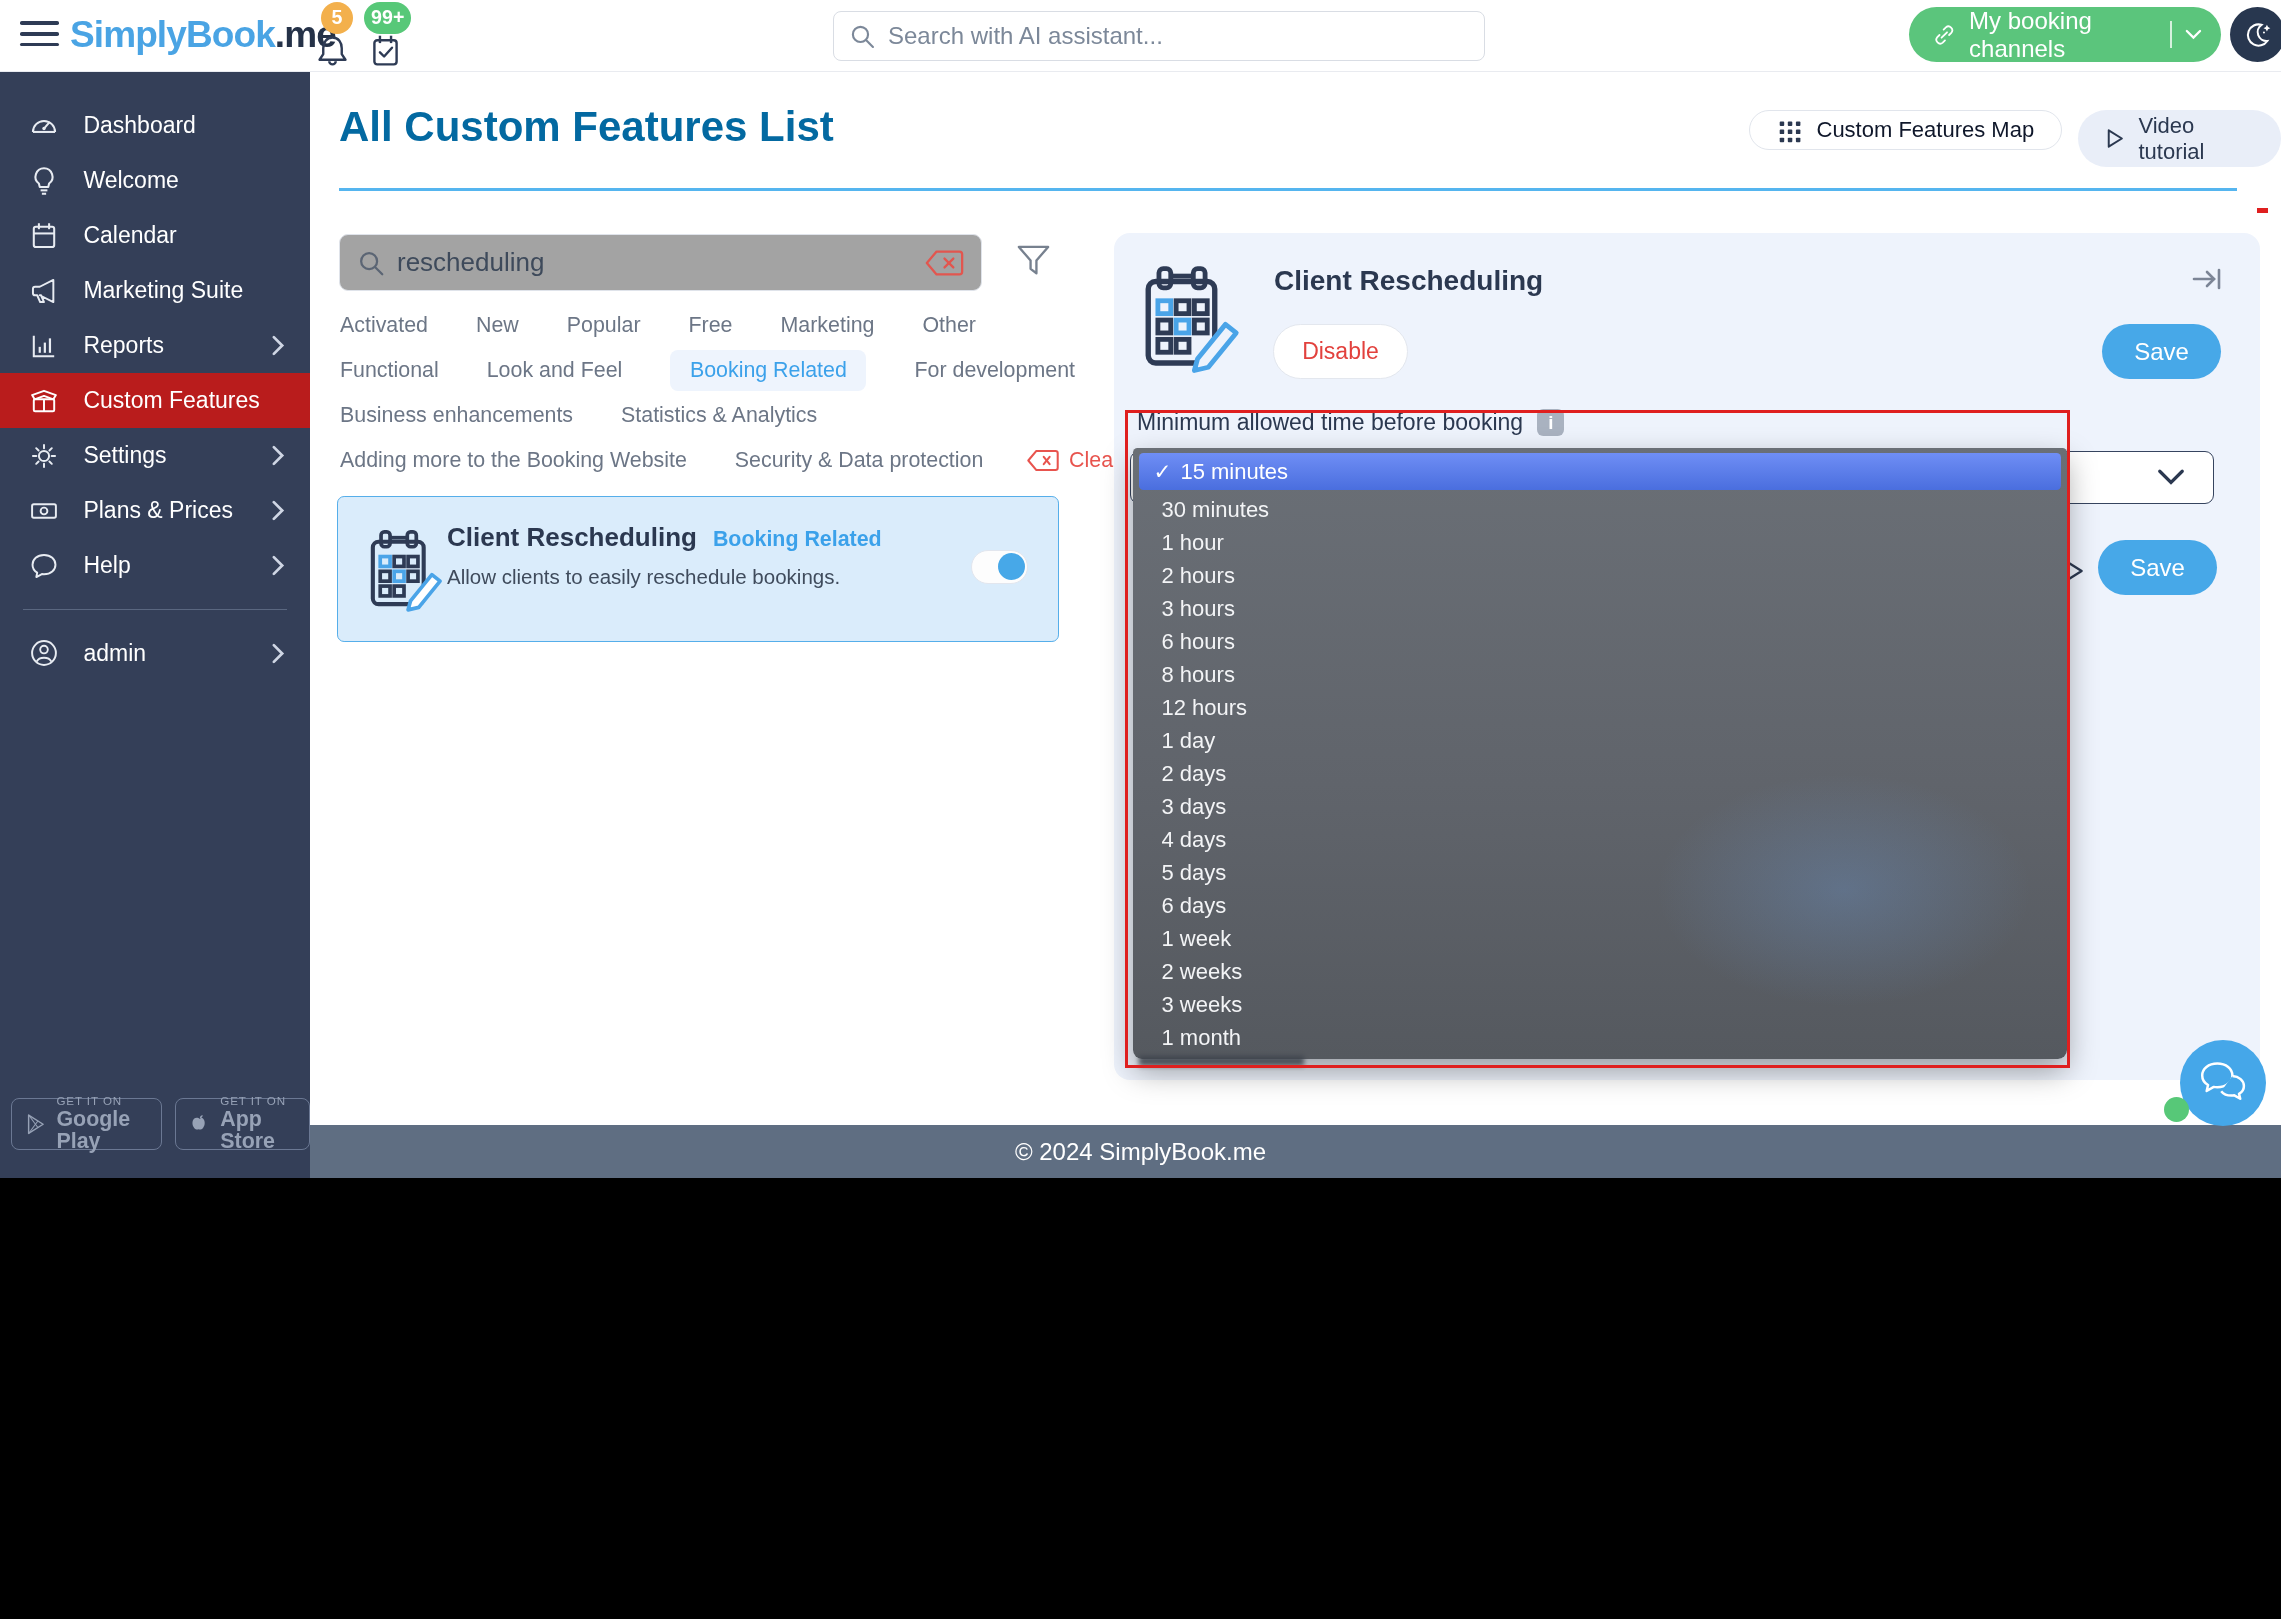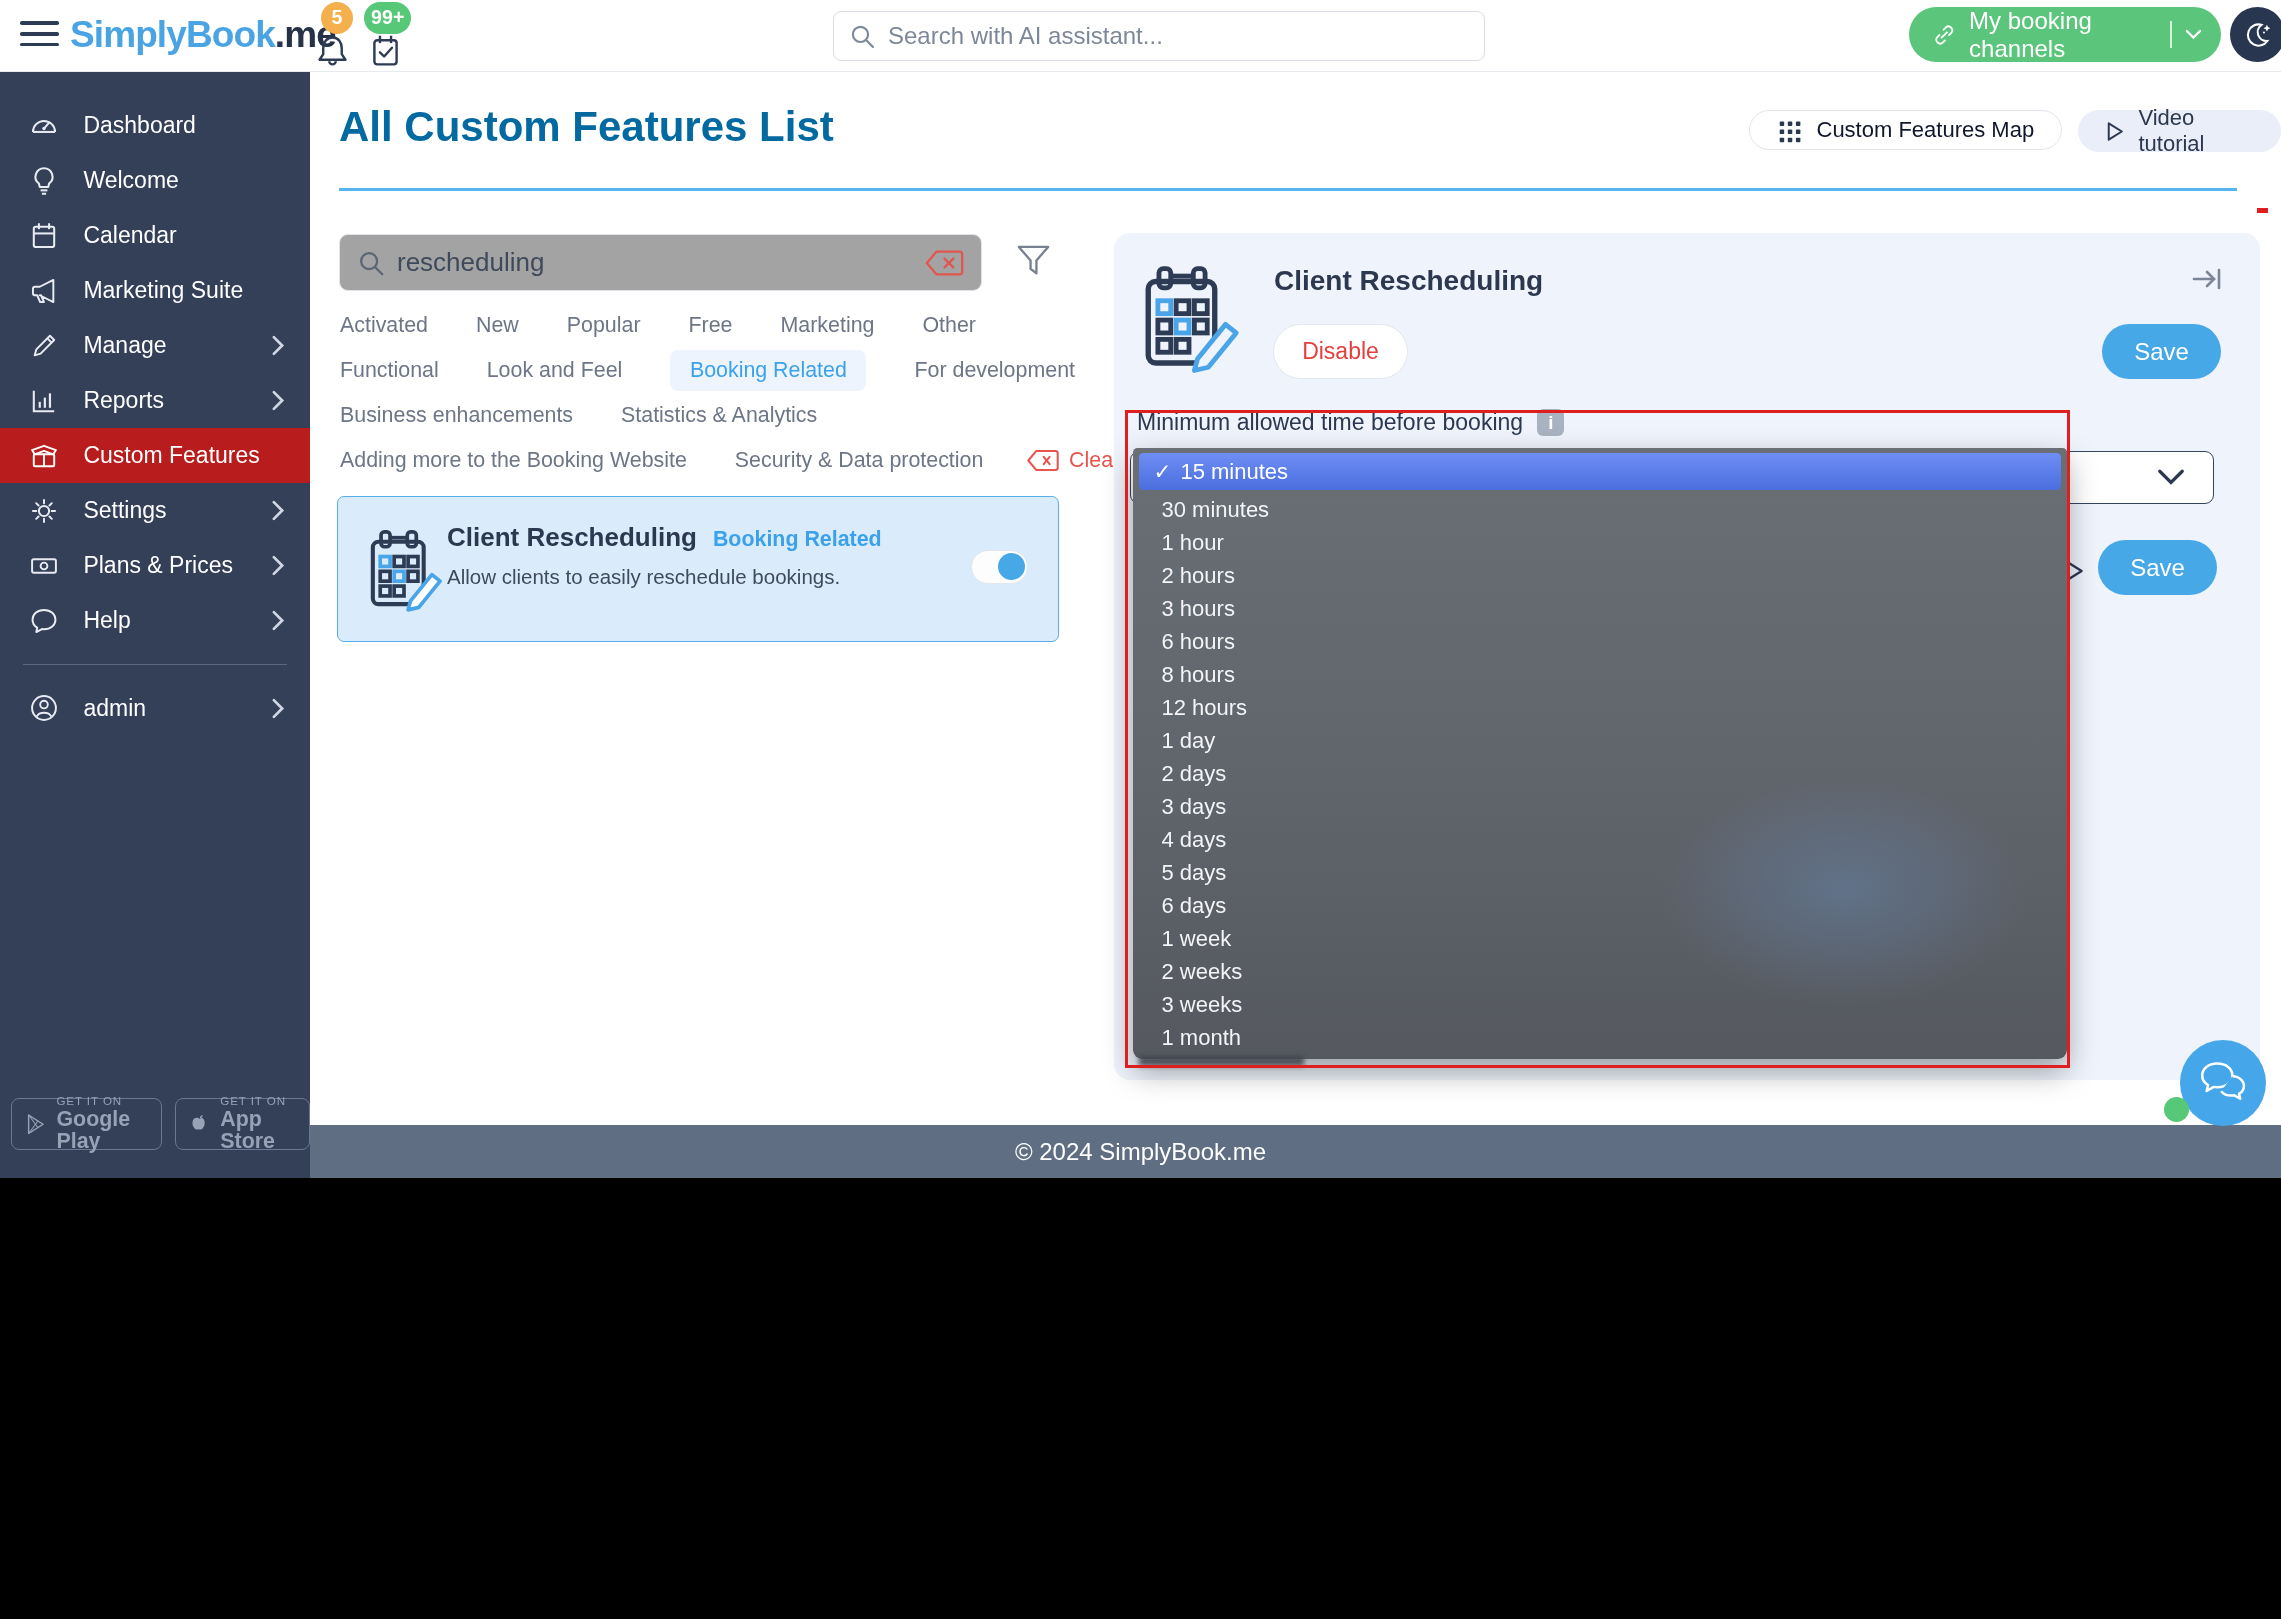--- a/index.html
+++ b/index.html
@@ -55,7 +55,7 @@
   .btn-map{position:absolute;left:1749px;top:110px;height:40px;border-radius:28.5px;background:#fff;
            border:1.8px solid #e1e5ec;display:flex;align-items:center;gap:12.5px;padding:0 27px;
            box-sizing:border-box;font-size:22px;color:#0f172a;cursor:pointer;z-index:5;}
-  .btn-video{position:absolute;left:2078px;top:110px;height:42px;border-radius:28.5px;background:#e9eef8;
+  .btn-video{position:absolute;left:2078px;top:110px;height:57px;border-radius:28.5px;background:#e9eef8;
            display:flex;align-items:center;gap:12.5px;padding:0 25px;box-sizing:border-box;
            font-size:22px;color:#2b3850;cursor:pointer;z-index:5;}
   .blue-rule{position:absolute;left:339px;top:188px;width:1898px;height:2.7px;background:#55b5ef;z-index:4;}

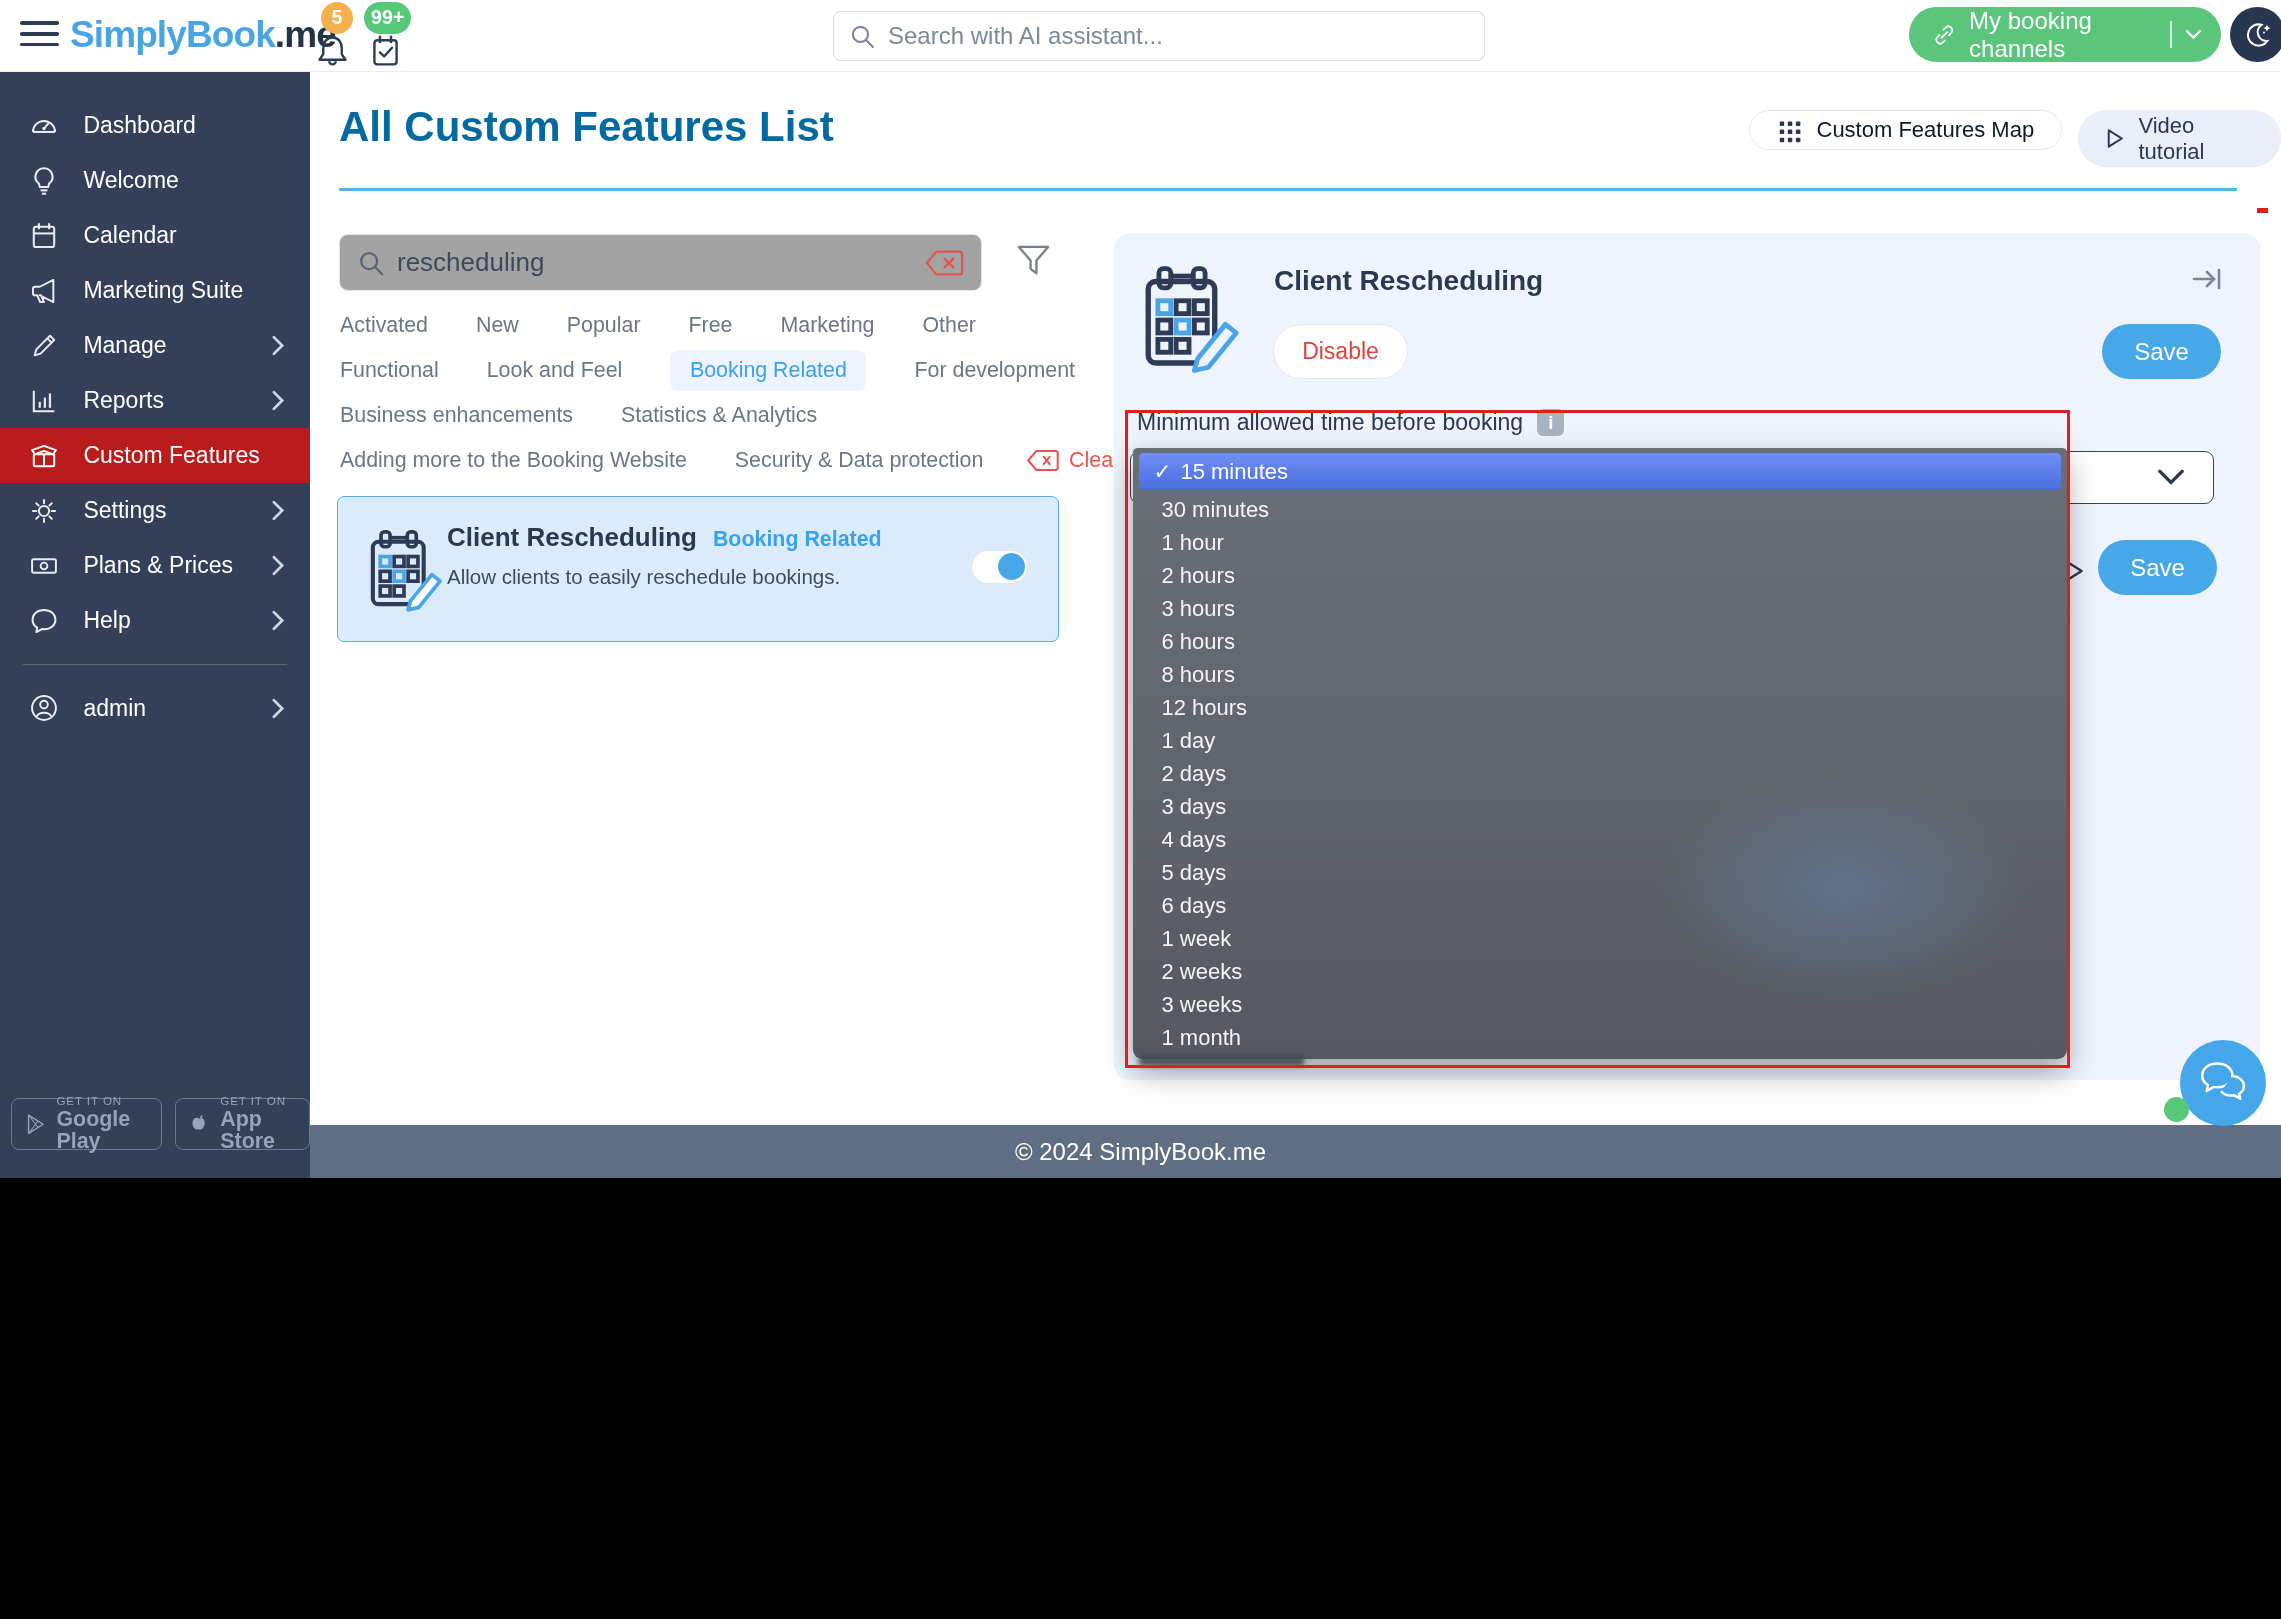--- a/index.html
+++ b/index.html
@@ -240,18 +240,6 @@
         <div class="nav-item">
           <span class="nico">
               <svg width="34" height="34" viewBox="0 0 40 40">
-                <path d="M9 31 l2 -7 16 -16 5 5 -16 16 -7 2 z" fill="none" stroke="#e8ecf2" stroke-width="2.3" stroke-linejoin="round"></path>
-                <line x1="24" y1="11" x2="29" y2="16" stroke="#e8ecf2" stroke-width="2.3"></line>
-              </svg>
-            </span>
-          <span>Manage</span>
-          <svg class="nav-chev" width="18" height="23" viewBox="0 0 14 22">
-              <path d="M3 3 l8 8 -8 8" fill="none" stroke="#cfd6e4" stroke-width="2.6" stroke-linecap="round"></path>
-            </svg>
-        </div>
-        <div class="nav-item">
-          <span class="nico">
-              <svg width="34" height="34" viewBox="0 0 40 40">
                 <path d="M8 8 v24 h24" fill="none" stroke="#e8ecf2" stroke-width="2.4"></path>
                 <line x1="15" y1="28" x2="15" y2="21" stroke="#e8ecf2" stroke-width="2.6"></line>
                 <line x1="21" y1="28" x2="21" y2="16" stroke="#e8ecf2" stroke-width="2.6"></line>

